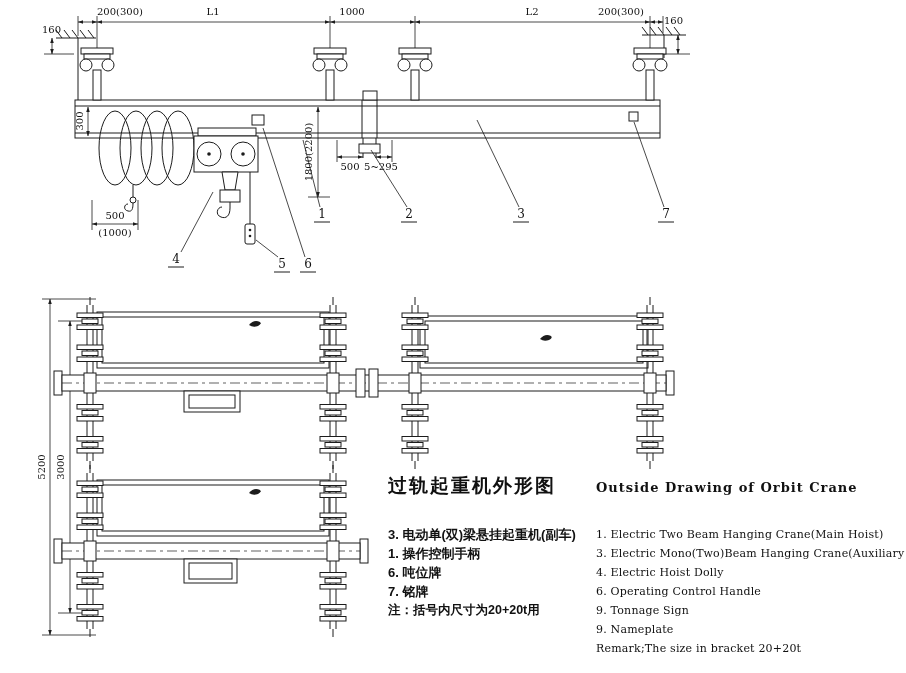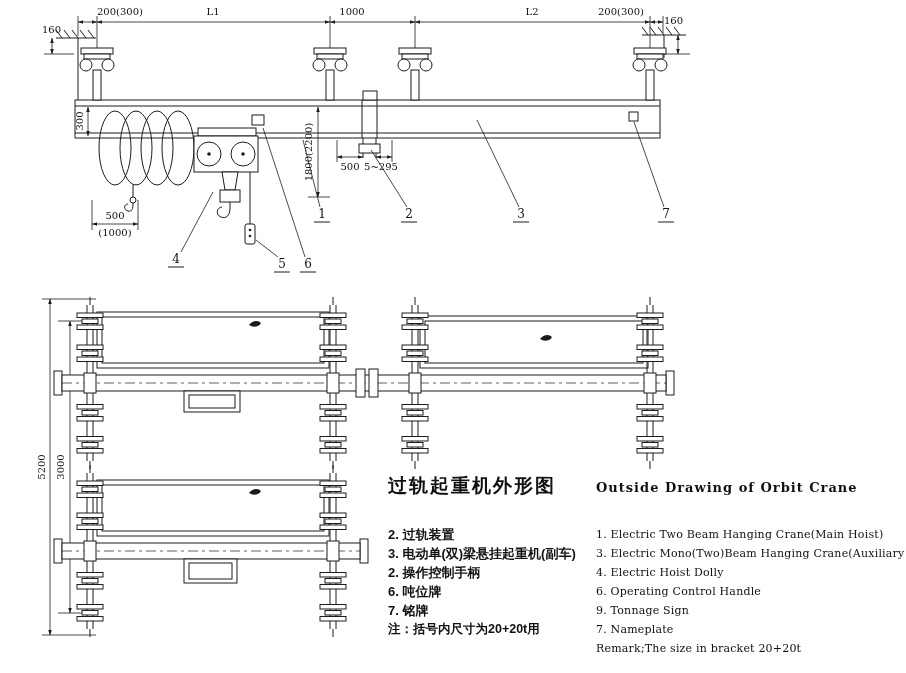--- a/index.html
+++ b/index.html
@@ -308,7 +308,6 @@
 <div class="legend-cn">
   <div class="cn-title">过轨起重机外形图</div>
   <div class="cn-items">
-    <div class="cn-item">2. 过轨装置</div>
     <div class="cn-item">3. 电动单(双)梁悬挂起重机(副车)</div>
     <div class="cn-item">2. 操作控制手柄</div>
     <div class="cn-item">6. 吨位牌</div>

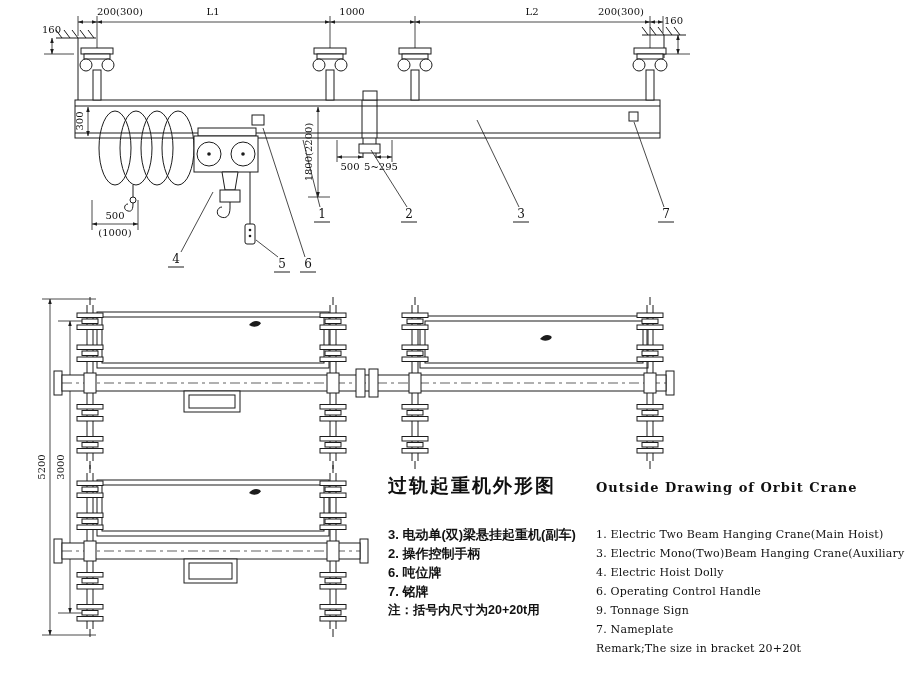--- a/index.html
+++ b/index.html
@@ -309,7 +309,7 @@
   <div class="cn-title">过轨起重机外形图</div>
   <div class="cn-items">
     <div class="cn-item">3. 电动单(双)梁悬挂起重机(副车)</div>
-    <div class="cn-item">2. 操作控制手柄</div>
+    <div class="cn-item">1. 操作控制手柄</div>
     <div class="cn-item">6. 吨位牌</div>
     <div class="cn-item">7. 铭牌</div>
     <div class="cn-note">注：括号内尺寸为20+20t用</div>

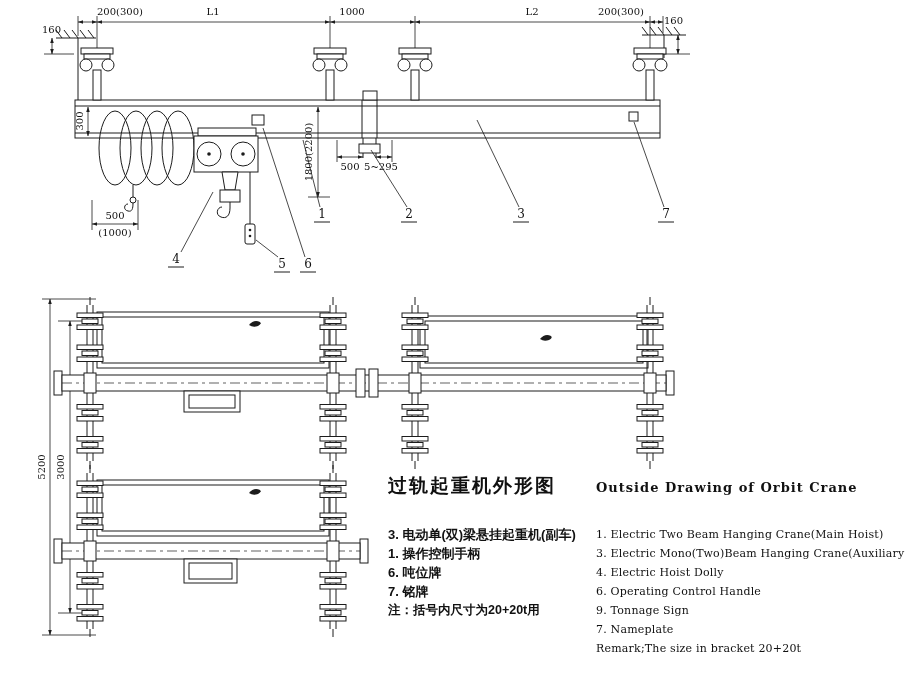--- a/index.html
+++ b/index.html
@@ -324,7 +324,7 @@
     <div class="en-item">4. Electric Hoist Dolly</div>
     <div class="en-item">6. Operating Control Handle</div>
     <div class="en-item">9. Tonnage Sign</div>
-    <div class="en-item">7. Nameplate</div>
+    <div class="en-item">9. Nameplate</div>
     <div class="en-remark">Remark;The size in bracket 20+20t</div>
   </div>
 </div>

